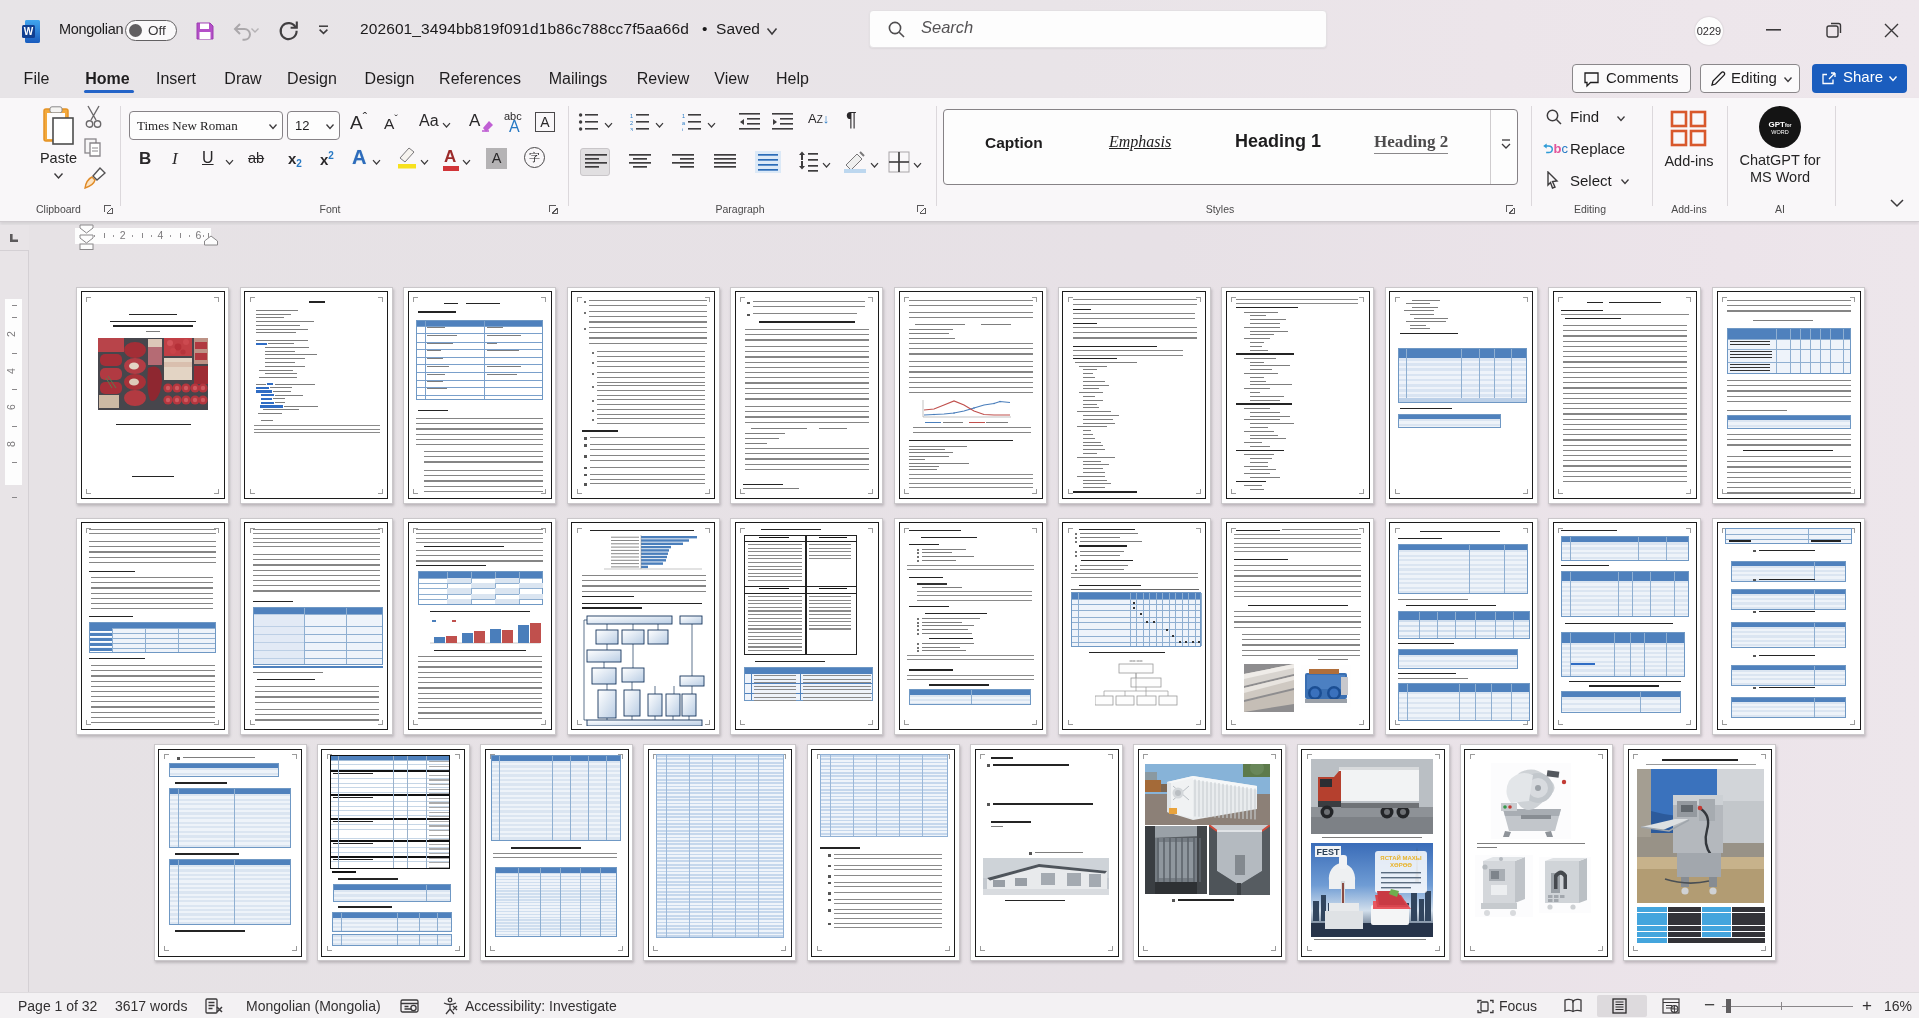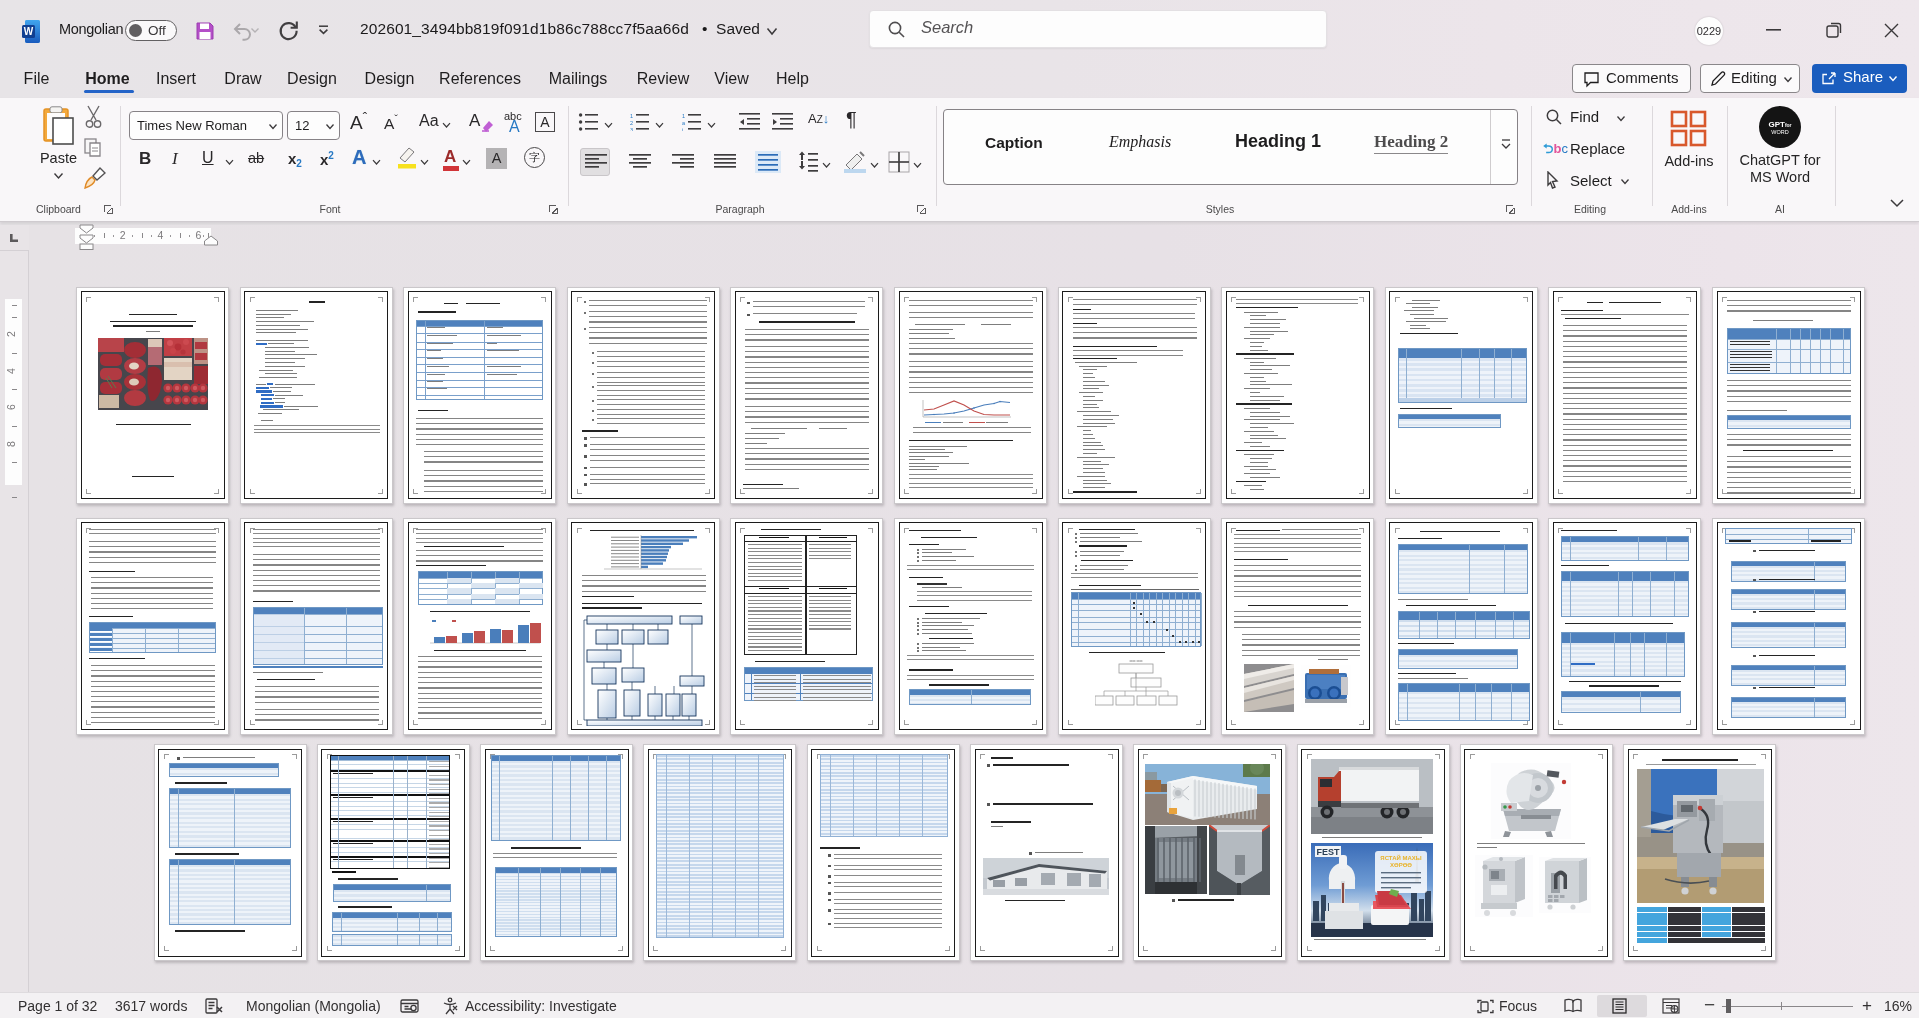--- a/index.html
+++ b/index.html
@@ -179,7 +179,7 @@
 <div class="glabel" style="left:30px;width:57px;text-align:center;">Clipboard</div>
 <div class="launch" style="left:104px;"></div>
 
-<div class="combo" style="left:129px;top:13px;width:154px;height:29px;">
+<div class="combo" style="left:129px;top:13px;width:154px;height:29px;font-family:Liberation Serif, serif;">
  <div class="abs" style="left:7px;top:6px;font-size:13px;">Times New Roman</div>
  <svg class="abs" style="left:138px;top:11px" width="10" height="8" viewBox="0 0 10 8" fill="none" stroke="#3c3a3c" stroke-width="1.3">
           <path d="M1.5 1.5 L5 5.5 L8.5 1.5"></path>

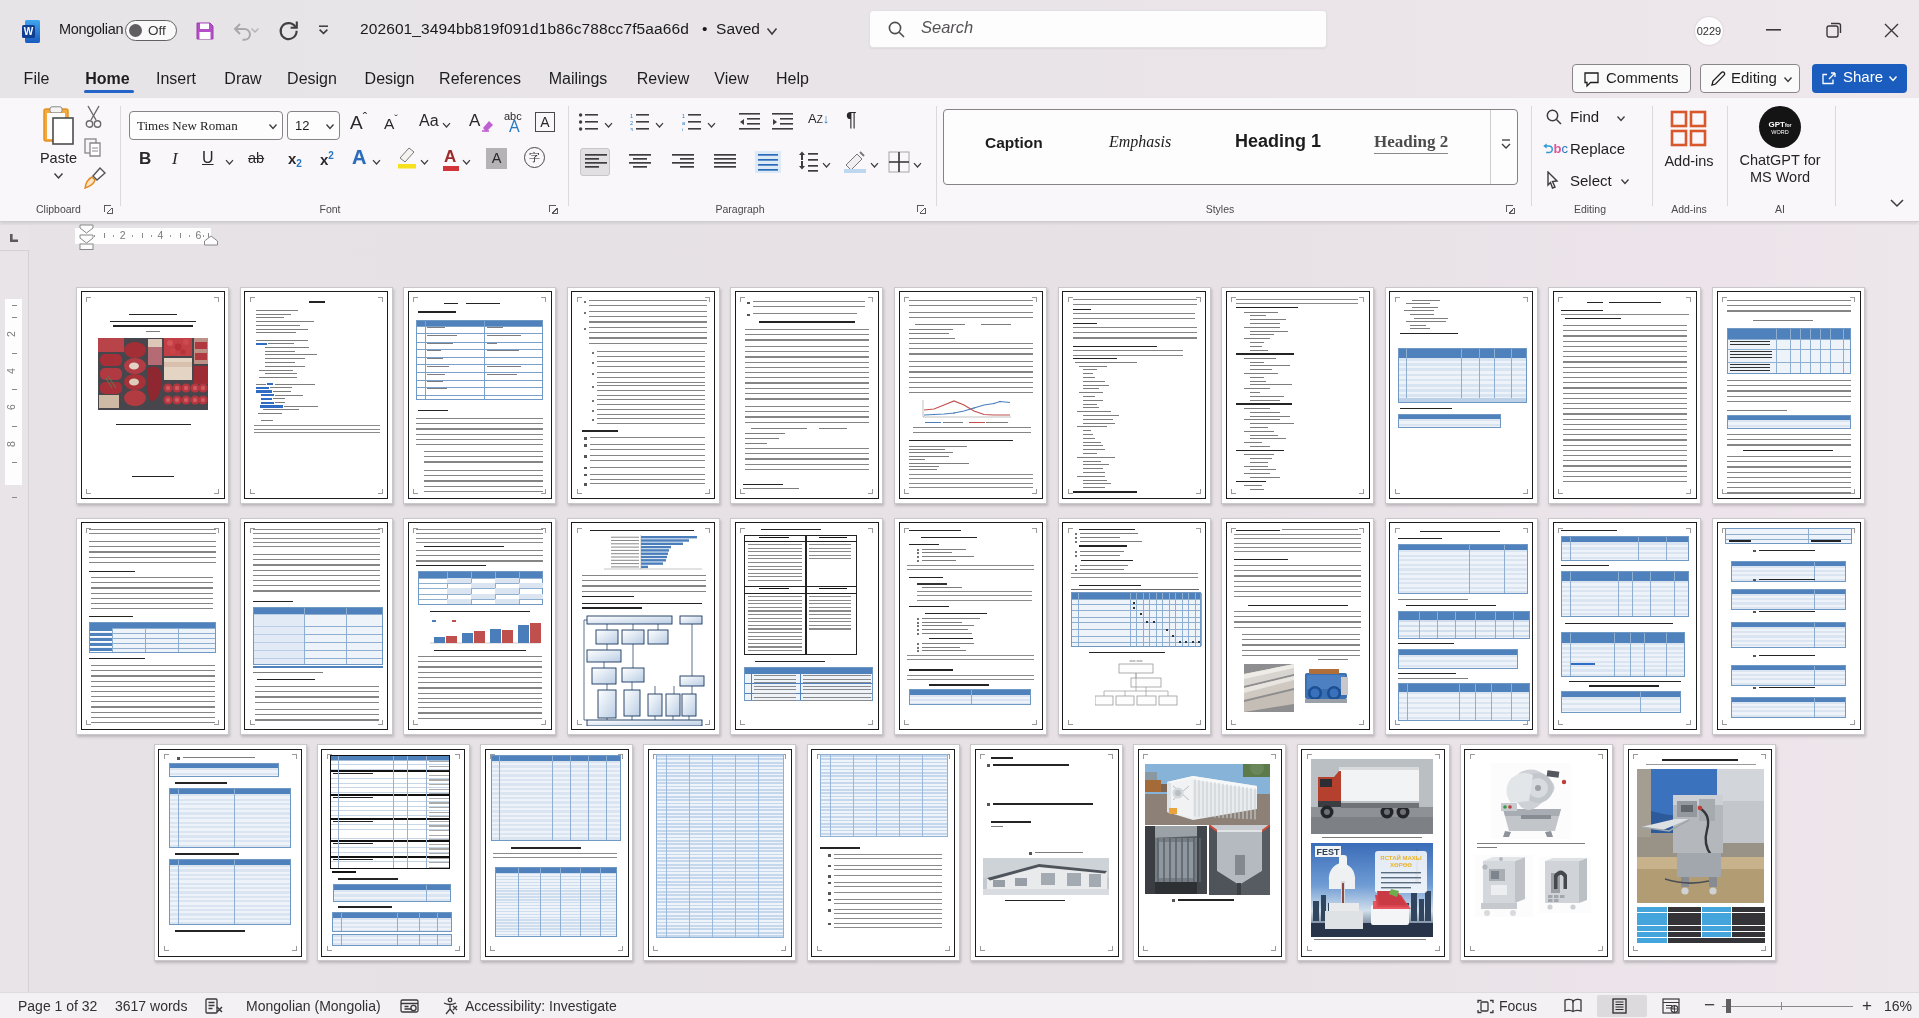--- a/index.html
+++ b/index.html
@@ -347,7 +347,7 @@
 
 <div class="combo" style="left:943px;top:11px;width:575px;height:76px;background:#fdfdfd;">
  <div class="abs" style="left:41px;top:24px;font-size:15.5px;font-weight:bold;color:#1d1c1d;">Caption</div>
- <div class="abs" style="left:165px;top:23px;font-size:16px;font-style:italic;font-family:'Liberation Serif',serif;color:#1d1c1d;">Emphasis</div>
+ <div class="abs" style="left:165px;top:23px;font-size:16px;font-style:italic;font-family:'Liberation Serif',serif;color:#1d1c1d;text-decoration:underline;">Emphasis</div>
  <div class="abs" style="left:291px;top:21px;font-size:18px;font-weight:bold;color:#1d1c1d;">Heading 1</div>
  <div class="abs" style="left:430px;top:22px;font-size:17px;font-weight:bold;font-family:'Liberation Serif',serif;color:#4d4c4d;border-bottom:1.6px solid #8a888a;padding-bottom:1px;">Heading 2</div>
  <div class="abs" style="left:546px;top:0;width:1px;height:74px;background:#cfccce;"></div>

